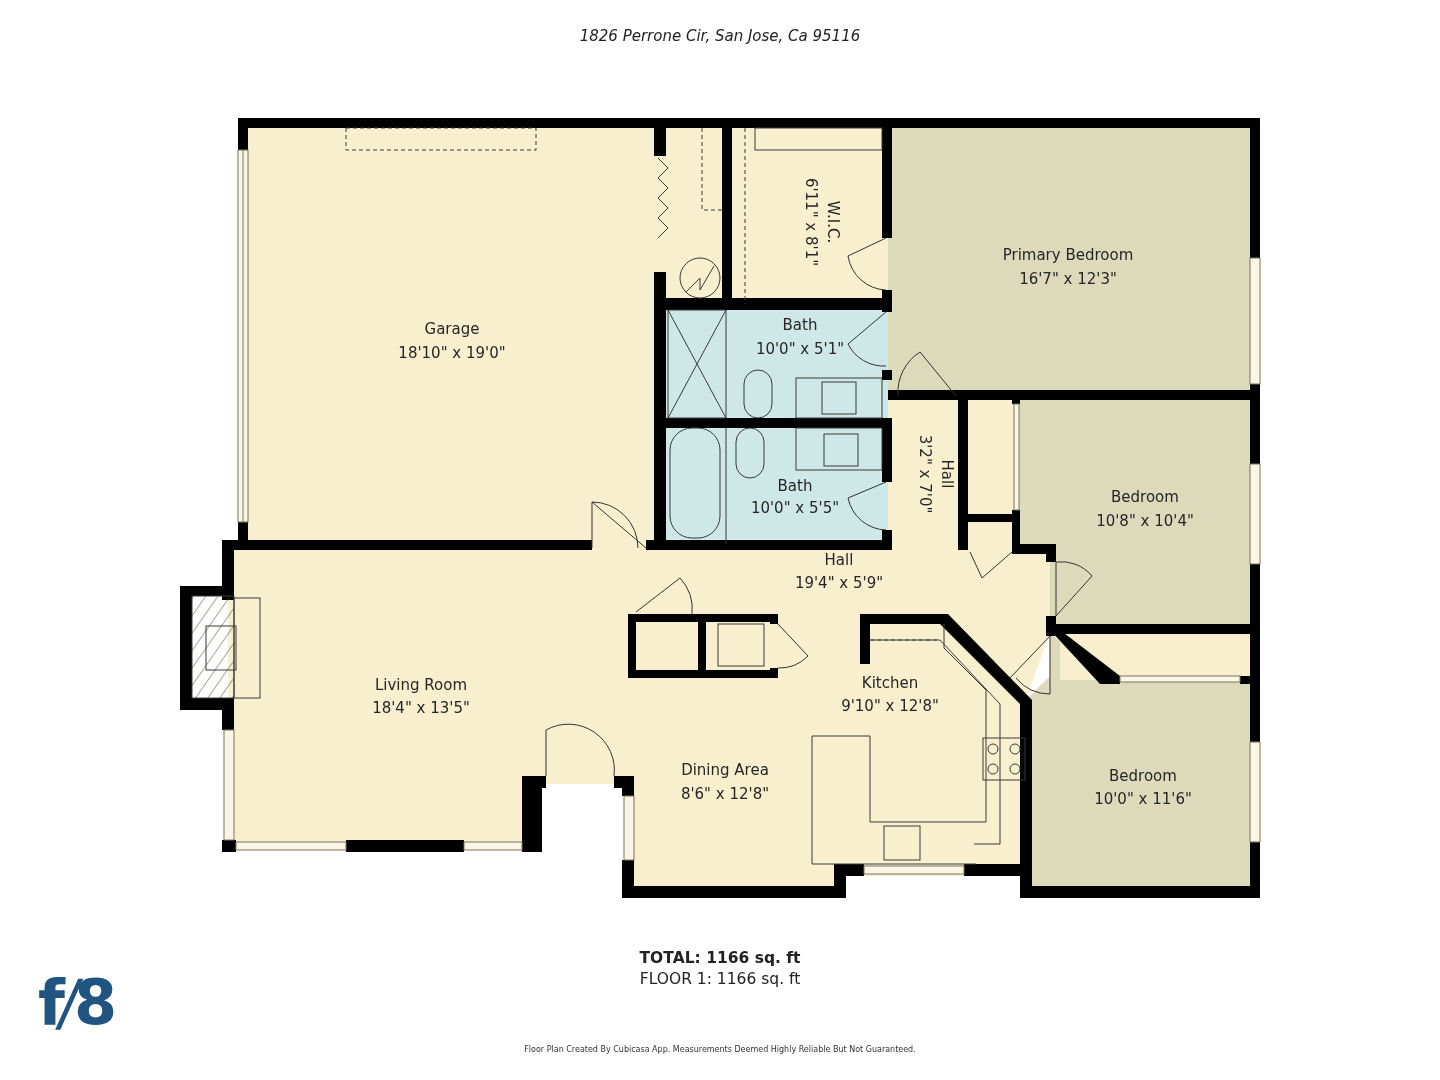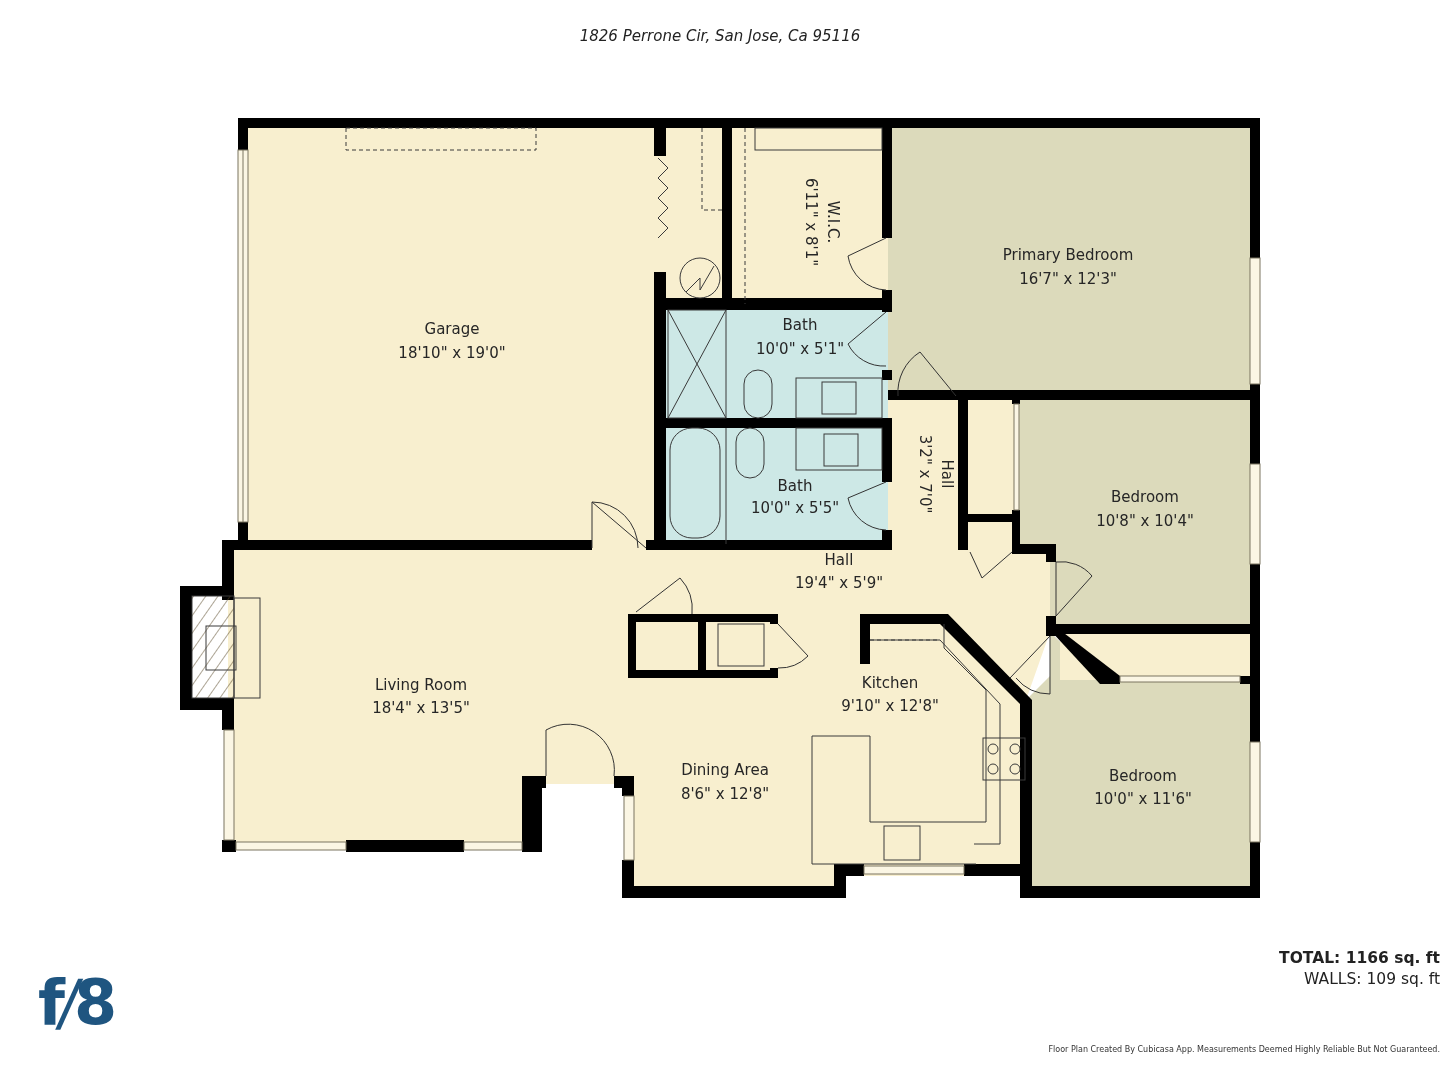--- a/index.html
+++ b/index.html
@@ -7,7 +7,7 @@
   .address{position:absolute;top:27px;left:0;width:1440px;text-align:center;font-size:15px;color:#222;font-style:italic;}
   #plan{position:absolute;left:0;top:0;}
   .lbl{font-family:"DejaVu Sans","Liberation Sans",sans-serif;font-size:15px;fill:#262626;text-anchor:middle;}
-  .summary{position:absolute;top:948px;left:0;width:1440px;text-align:right;font-size:15.5px;line-height:20.5px;color:#222;}
+  .summary{position:absolute;top:948px;left:0;width:1440px;text-align:center;font-size:15.5px;line-height:20.5px;color:#222;}
   .summary .total{font-weight:bold;}
   .disclaimer{position:absolute;top:1045px;left:0;width:1440px;text-align:right;font-size:8px;color:#333;}
   .logo{position:absolute;left:38px;top:972px;font-family:"DejaVu Sans","Liberation Sans",sans-serif;font-weight:bold;font-size:62px;color:#1f5580;letter-spacing:-4px;line-height:1;}

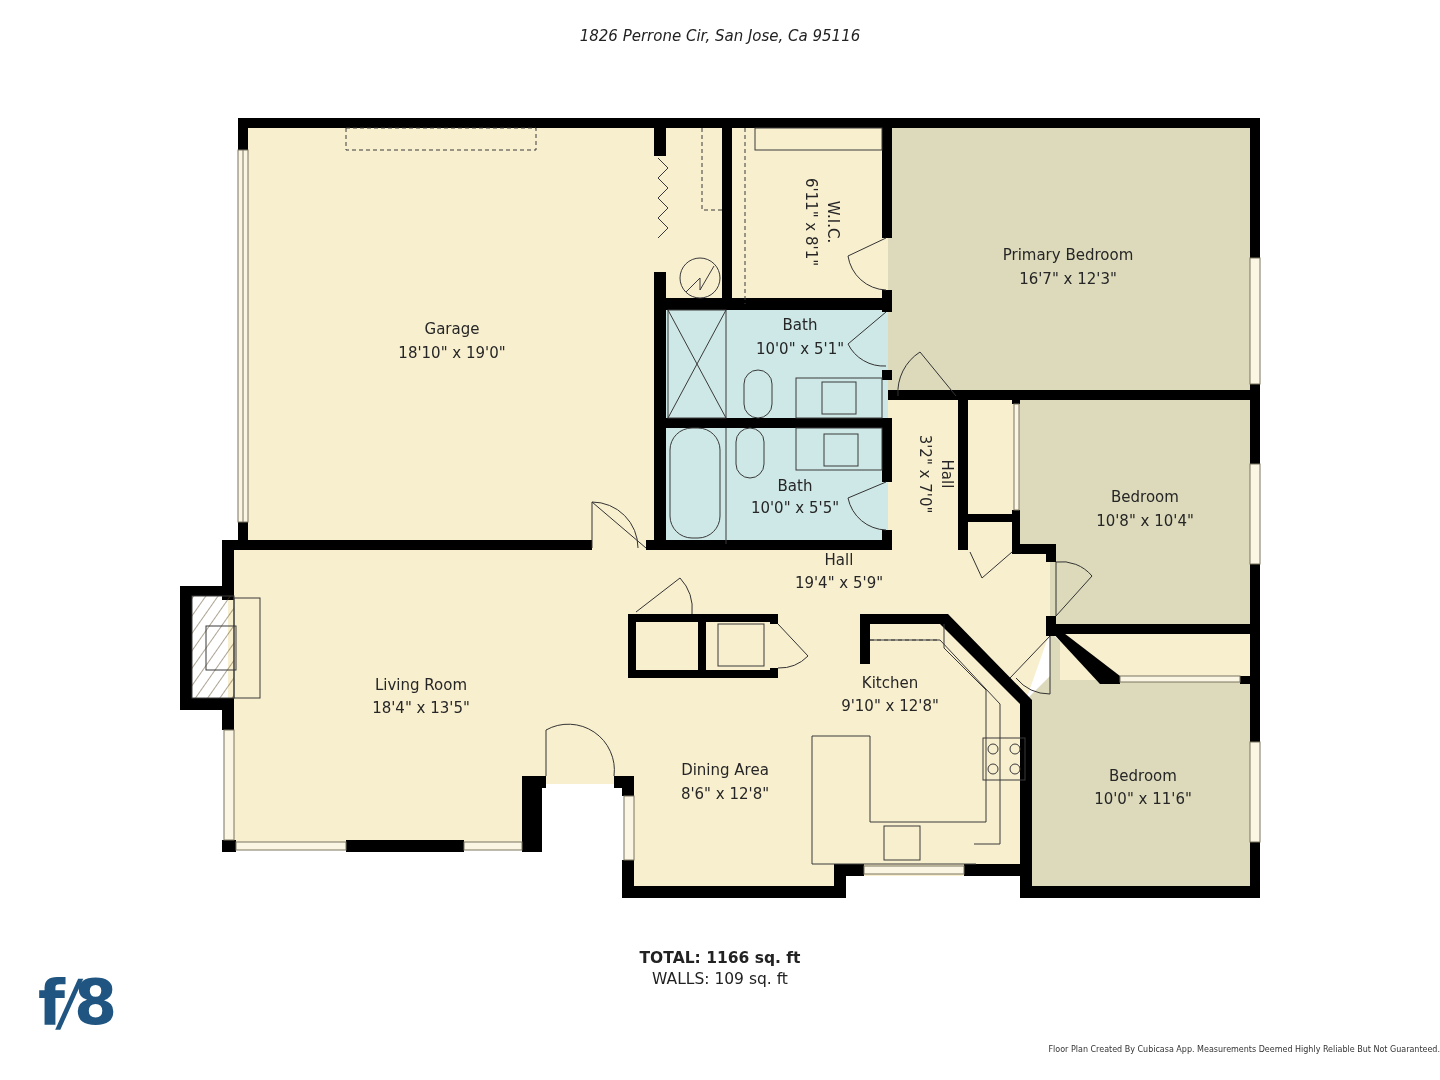--- a/index.html
+++ b/index.html
@@ -198,6 +198,7 @@
 
 <div class="summary">
   <div class="total">TOTAL: 1166 sq. ft</div>
+  <div>FLOOR 1: 1166 sq. ft</div>
   <div>WALLS: 109 sq. ft</div>
 </div>
 

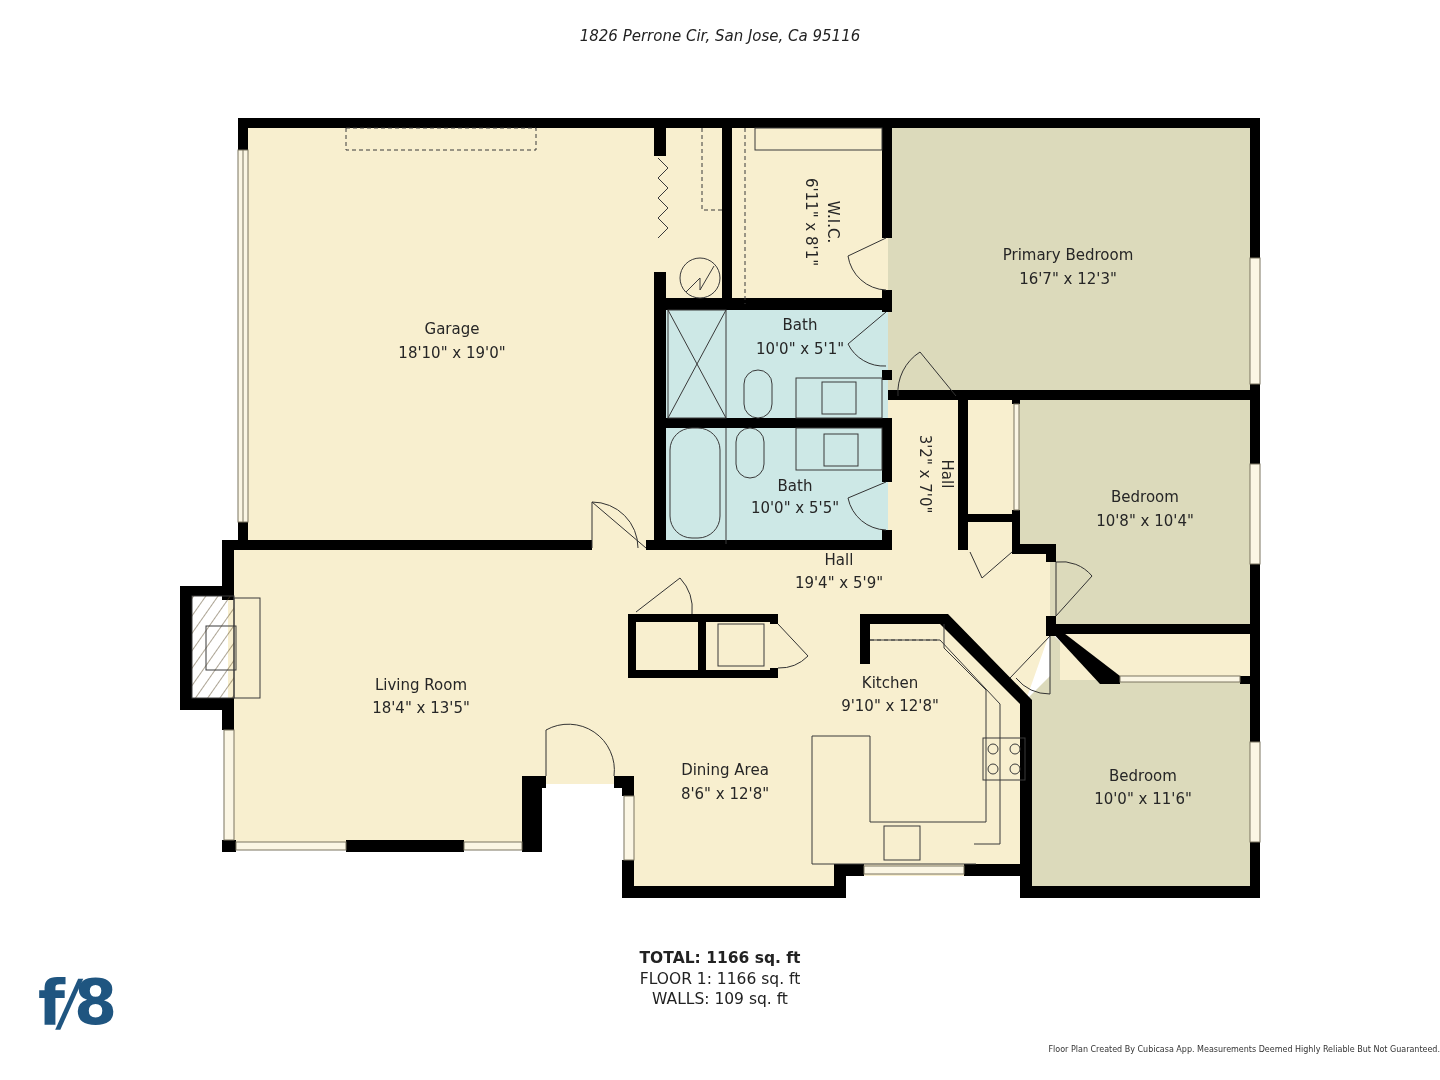--- a/index.html
+++ b/index.html
@@ -199,7 +199,6 @@
 <div class="summary">
   <div class="total">TOTAL: 1166 sq. ft</div>
   <div>FLOOR 1: 1166 sq. ft</div>
-  <div>WALLS: 109 sq. ft</div>
 </div>
 
 <div class="disclaimer">Floor Plan Created By Cubicasa App. Measurements Deemed Highly Reliable But Not Guaranteed.</div>

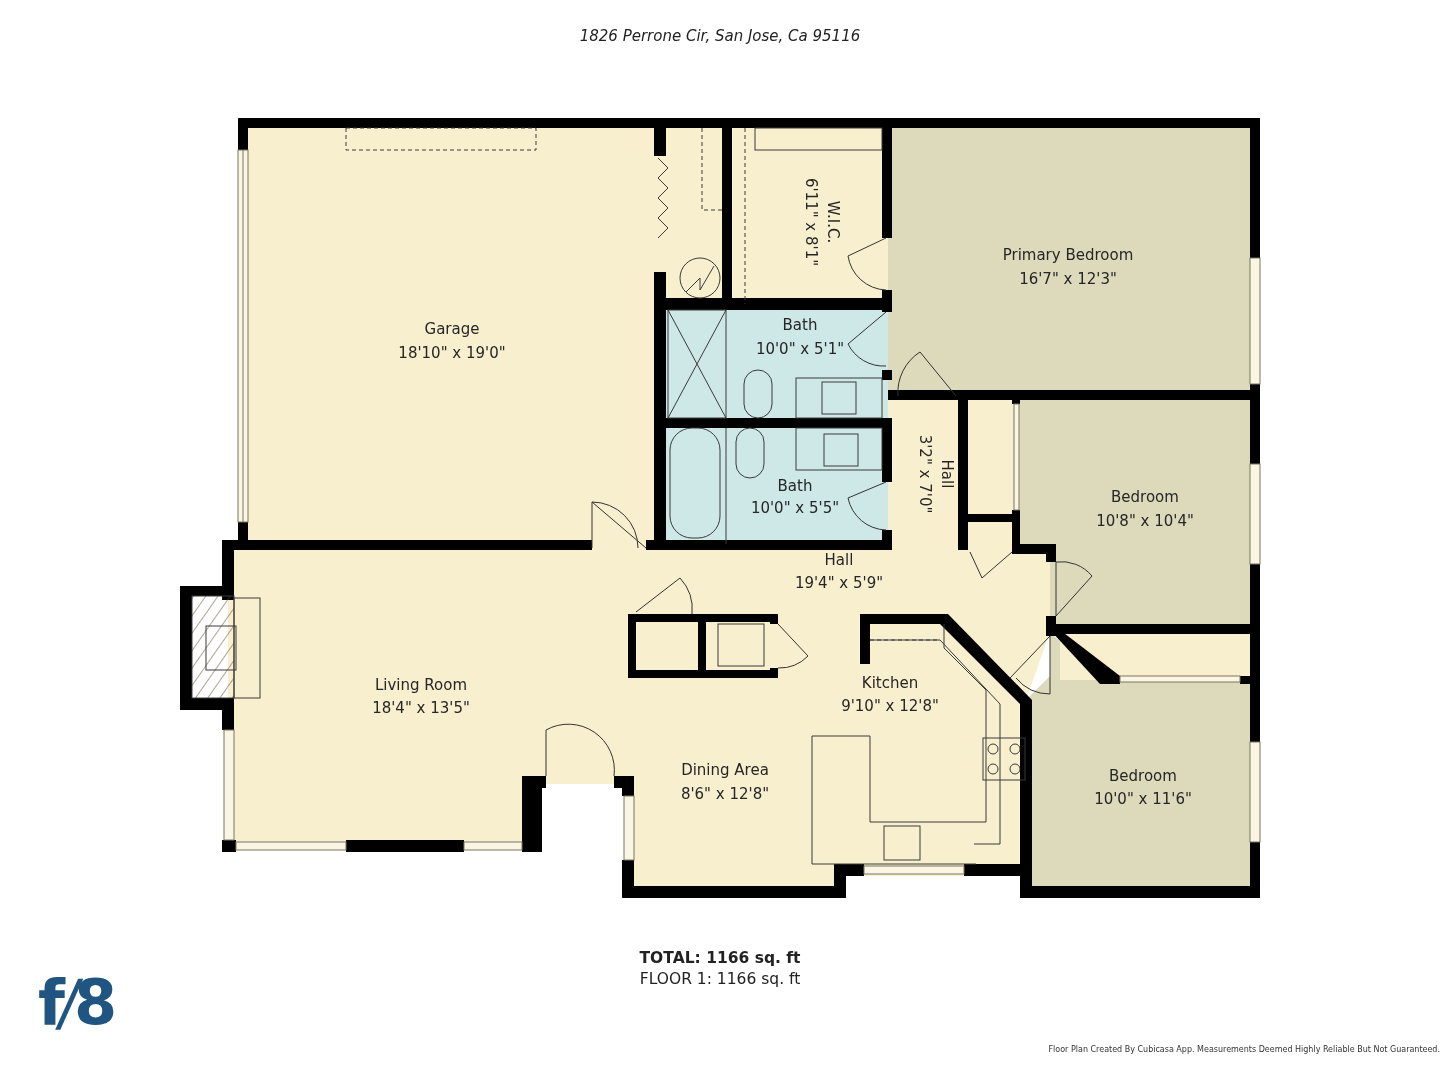--- a/index.html
+++ b/index.html
@@ -9,7 +9,7 @@
   .lbl{font-family:"DejaVu Sans","Liberation Sans",sans-serif;font-size:15px;fill:#262626;text-anchor:middle;}
   .summary{position:absolute;top:948px;left:0;width:1440px;text-align:center;font-size:15.5px;line-height:20.5px;color:#222;}
   .summary .total{font-weight:bold;}
-  .disclaimer{position:absolute;top:1045px;left:0;width:1440px;text-align:right;font-size:8px;color:#333;}
+  .disclaimer{position:absolute;top:1045px;left:0;width:1440px;text-align:center;font-size:8px;color:#333;}
   .logo{position:absolute;left:38px;top:972px;font-family:"DejaVu Sans","Liberation Sans",sans-serif;font-weight:bold;font-size:62px;color:#1f5580;letter-spacing:-4px;line-height:1;}
   .logo .slash{display:inline-block;font-weight:normal;transform:skewX(-8deg);margin:0 -2px;}
 </style>

